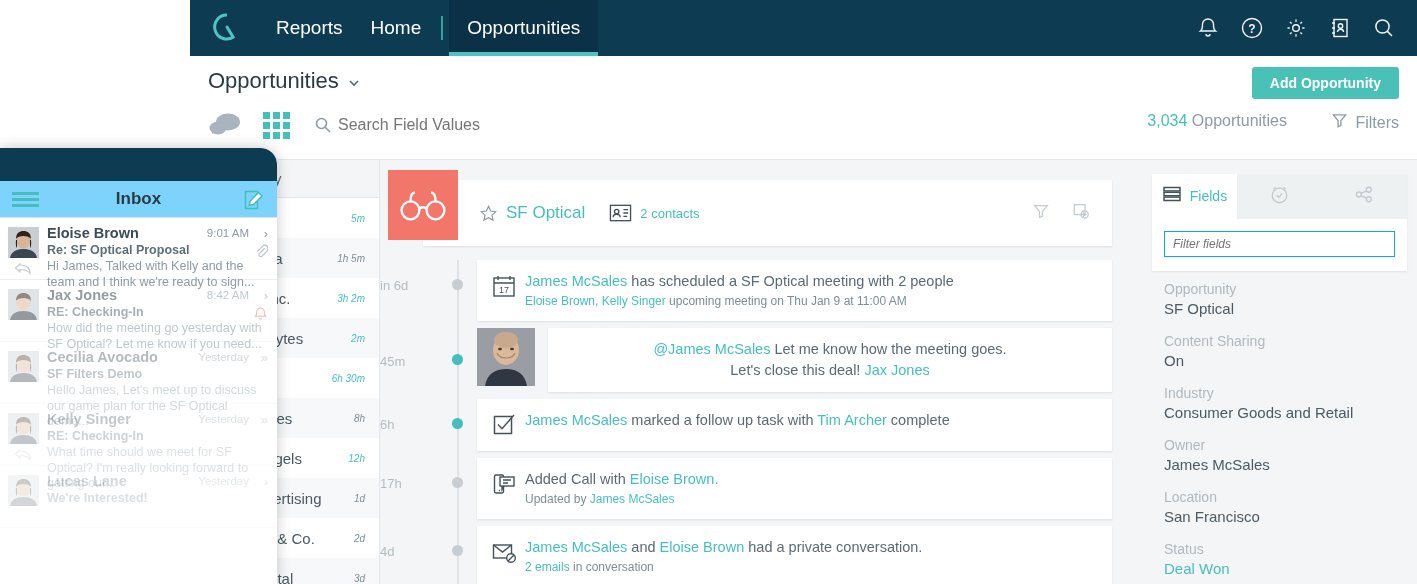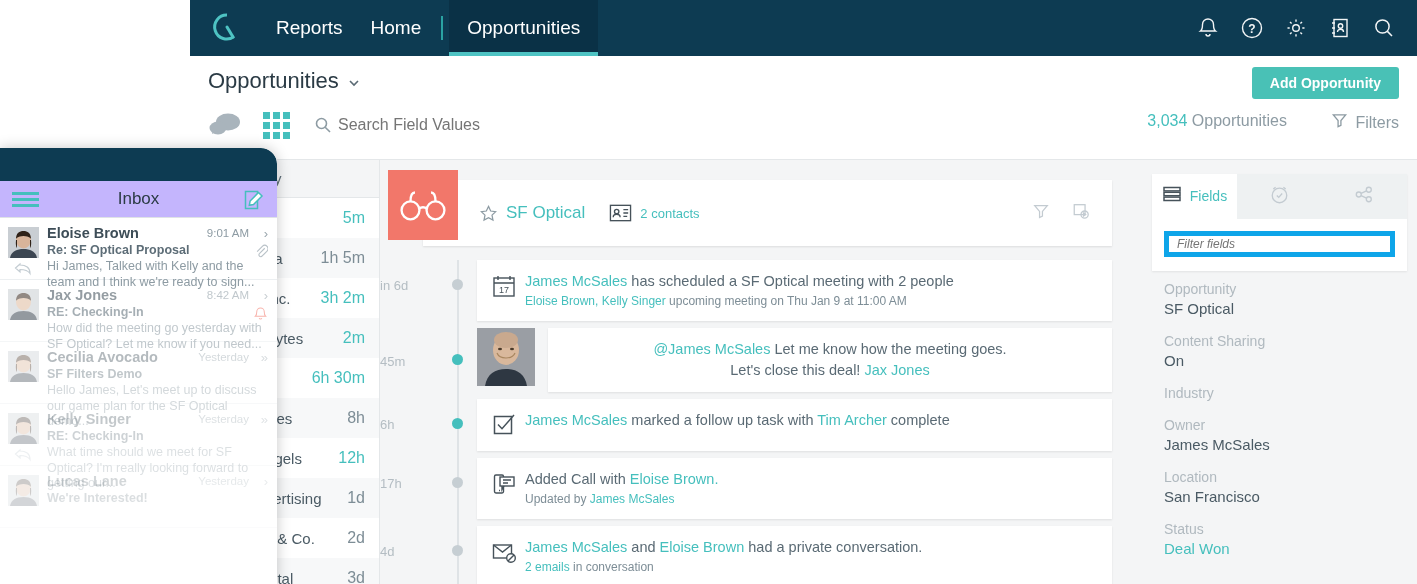--- a/index.html
+++ b/index.html
@@ -104,8 +104,8 @@
            background:#fff; border-top-right-radius:16px; overflow:hidden;
            box-shadow:0 0 14px rgba(0,0,0,.22); }
   .ph-status { height:33px; background:#0d3b52; border-top-right-radius:16px;}
-  .ph-bar { height:37px; background:#c4b5fd; display:flex; align-items:center; position:relative;
-            border-bottom:1px solid #dfe3e6;}
+  .ph-bar { height:37px; background:#7dd3fc; display:flex; align-items:center; position:relative;
+            border-bottom:1px solid #dfe3e6;font-weight:bold;}
   .ph-burger { position:absolute; left:12px; top:11px; width:27px; height:15px; cursor:pointer;}
   .ph-burger i { display:block; height:3px; background:#45bfbd; margin-bottom:3px; }
   .ph-title { width:100%; text-align:center; font-size:17px; color:#2b3b45; }

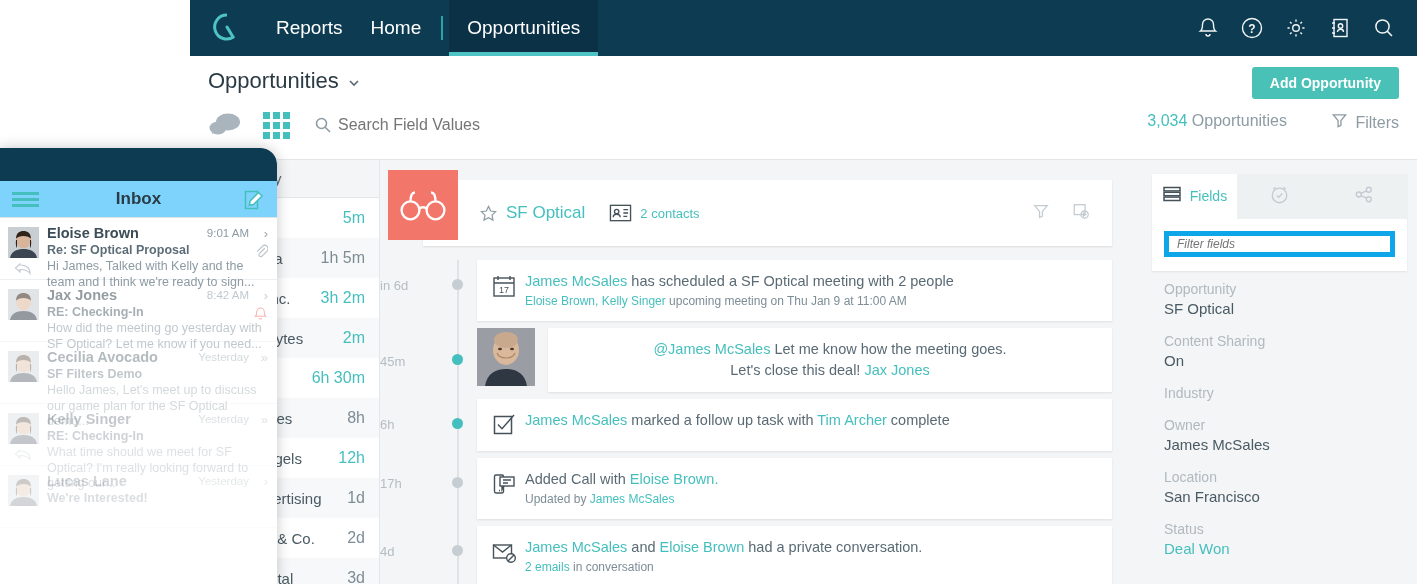--- a/index.html
+++ b/index.html
@@ -50,7 +50,7 @@
   .lrow { height:40px; display:flex; align-items:center; padding:0 14px; font-size:15px; color:#4a5a64; cursor:pointer;}
   .lrow.alt { background:#f7f8f9; }
   .lrow .nm { flex:1; white-space:nowrap; overflow:hidden; }
-  .lrow .tm { font-size:16px; margin-left:6px; white-space:nowrap;}
+  .lrow .tm { font-size:10px; margin-left:6px; white-space:nowrap;font-style:italic;}
   .tm.teal { color:#45bfbd; } .tm.gray { color:#7d8d96; }
 
   .col-main { flex:1; position:relative; overflow:hidden; }

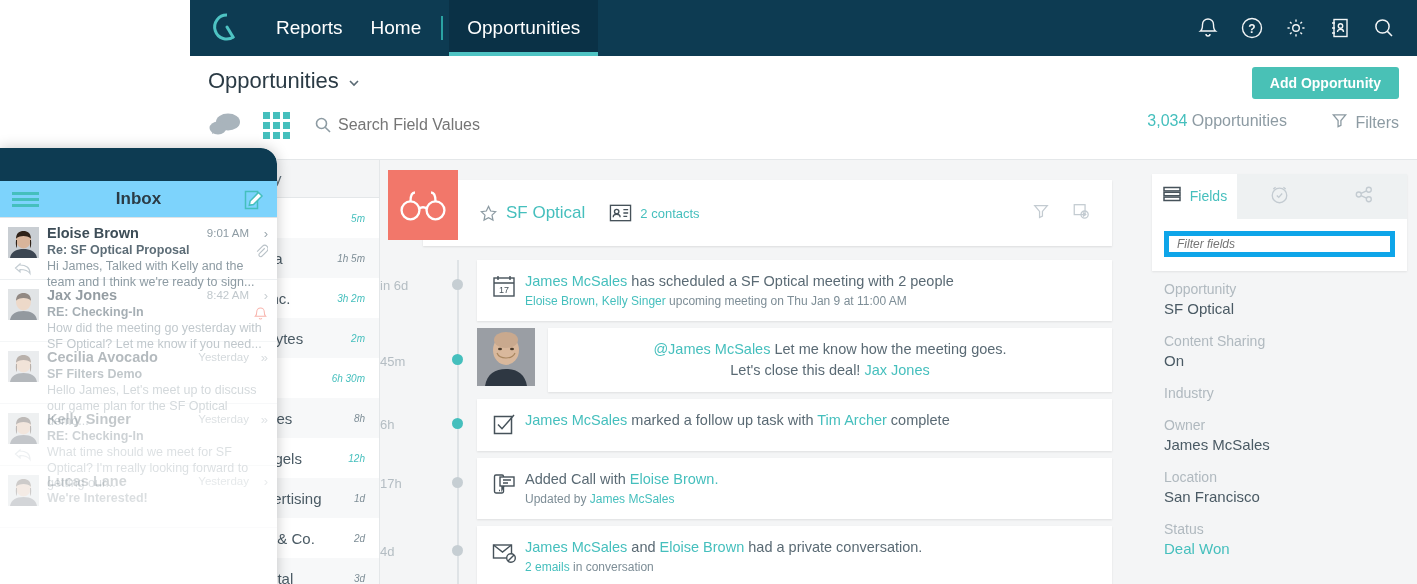--- a/index.html
+++ b/index.html
@@ -91,7 +91,7 @@
           font-size:14px; color:#45bfbd; border-bottom:2px solid transparent;}
   .ftab.inactive { background:#eef1f2; }
   .ffilter-wrap { padding:12px 12px 14px 12px; }
-  .ffilter { width:100%; height:26px; border:5px solid #0ea5e9; font-size:12px; color:#ec4899;
+  .ffilter { width:100%; height:26px; border:1px solid #0ea5e9; font-size:12px; color:#ec4899;
              padding:0 8px; outline:none; font-family:"Liberation Sans",sans-serif; font-style:italic;}
   .flist { padding:10px 12px 0 12px; }
   .flabel { font-size:14px; color:#b0b9bf; margin-top:16px; }

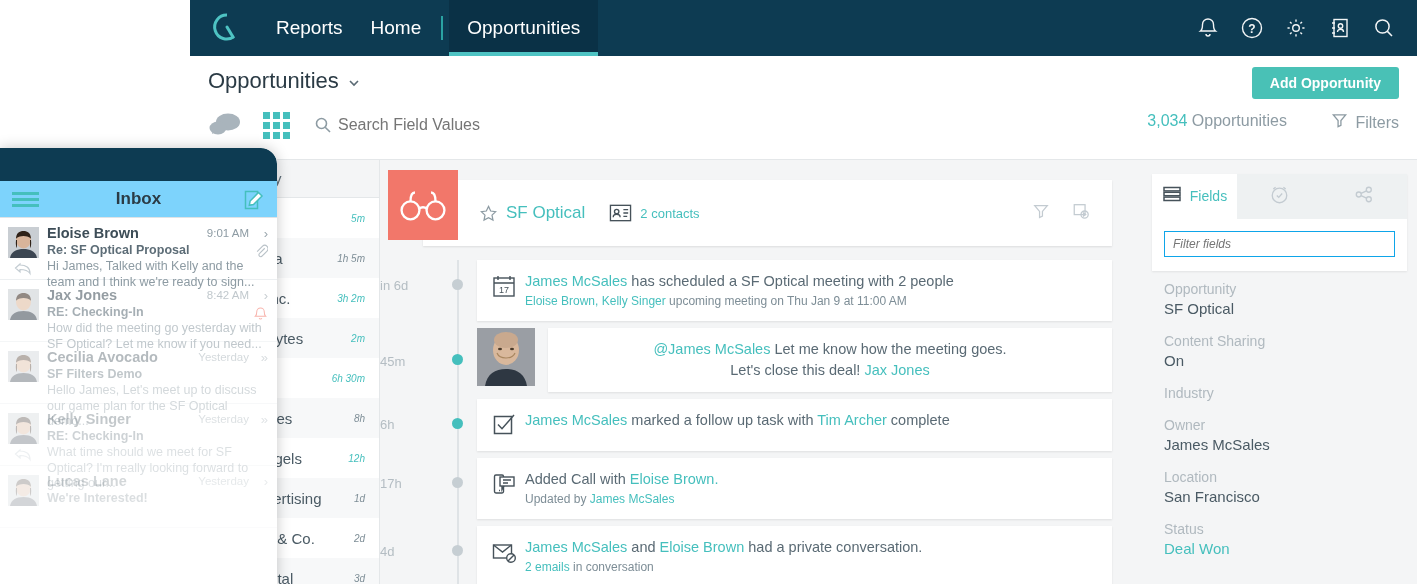--- a/index.html
+++ b/index.html
@@ -483,6 +483,7 @@
             <div class="flabel">Content Sharing</div>
    <div class="fvalue ">On</div>
             <div class="flabel">Industry</div>
+   <div class="fvalue ">Consumer Goods and Retail</div>
             <div class="flabel">Owner</div>
    <div class="fvalue ">James McSales</div>
             <div class="flabel">Location</div>

